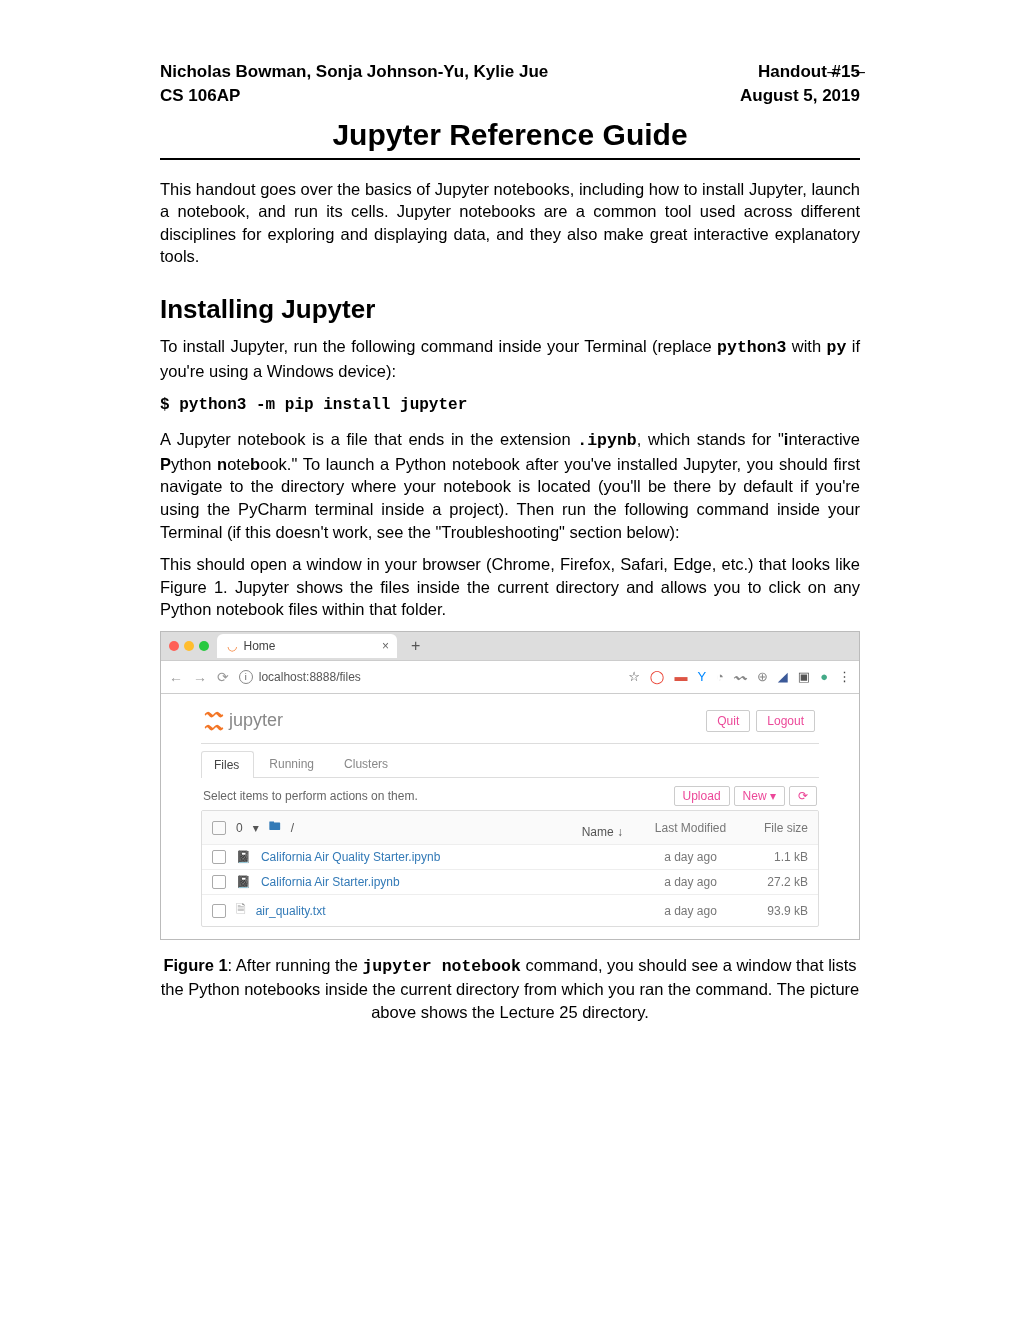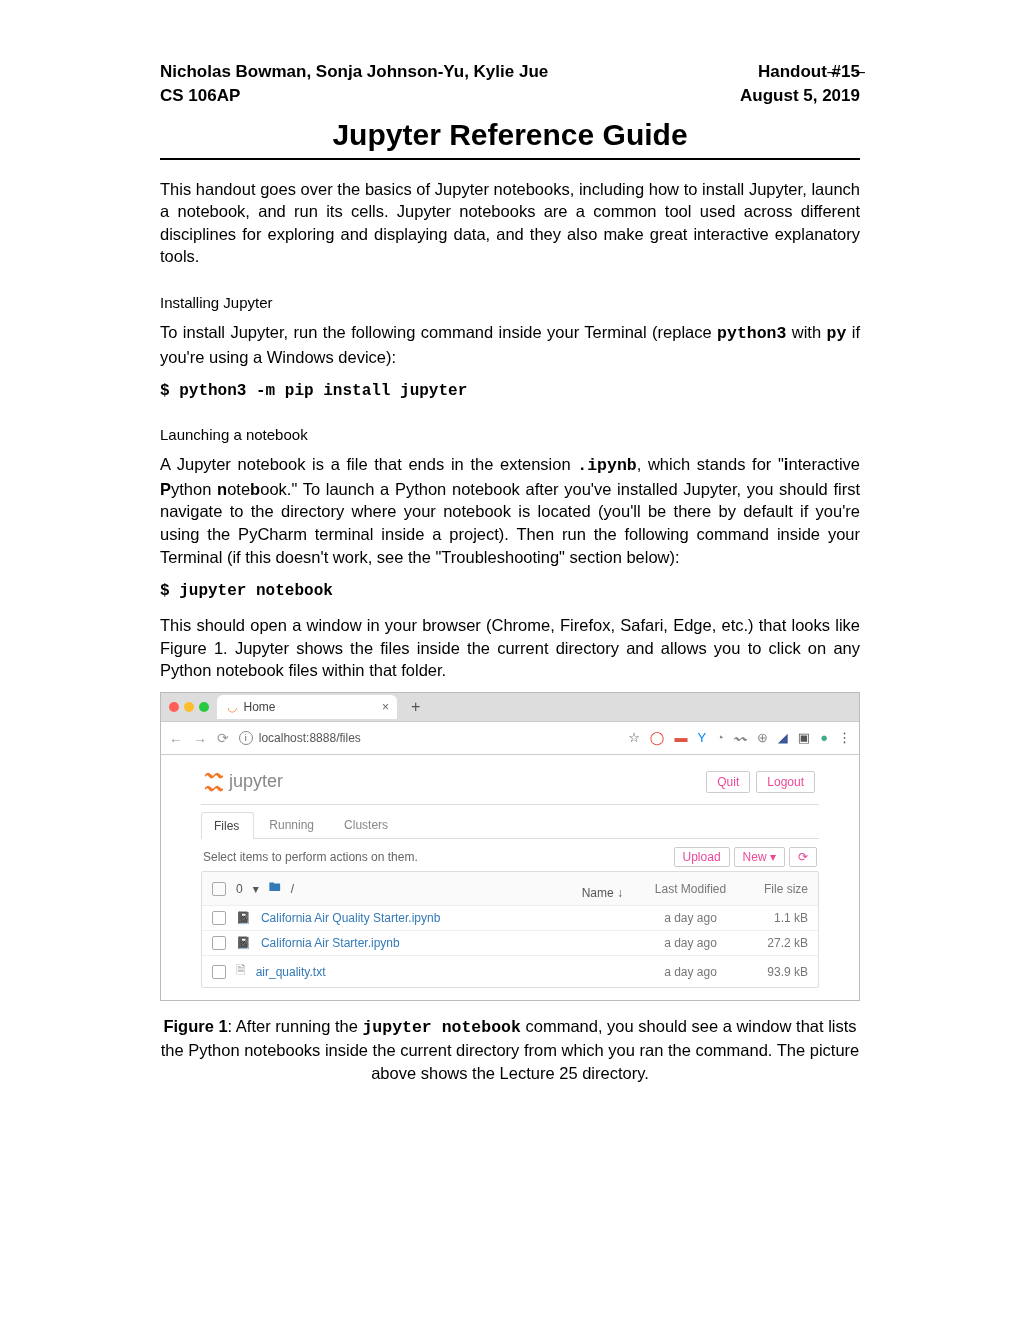--- a/index.html
+++ b/index.html
@@ -48,8 +48,8 @@
     margin: 10px 0;
   }
   h2.section {
-    font-size: 15px;
-    font-weight: normal;
+    font-size: 26px;
+    font-weight: bold;
     margin: 26px 0 6px 0;
   }
   code, .mono {

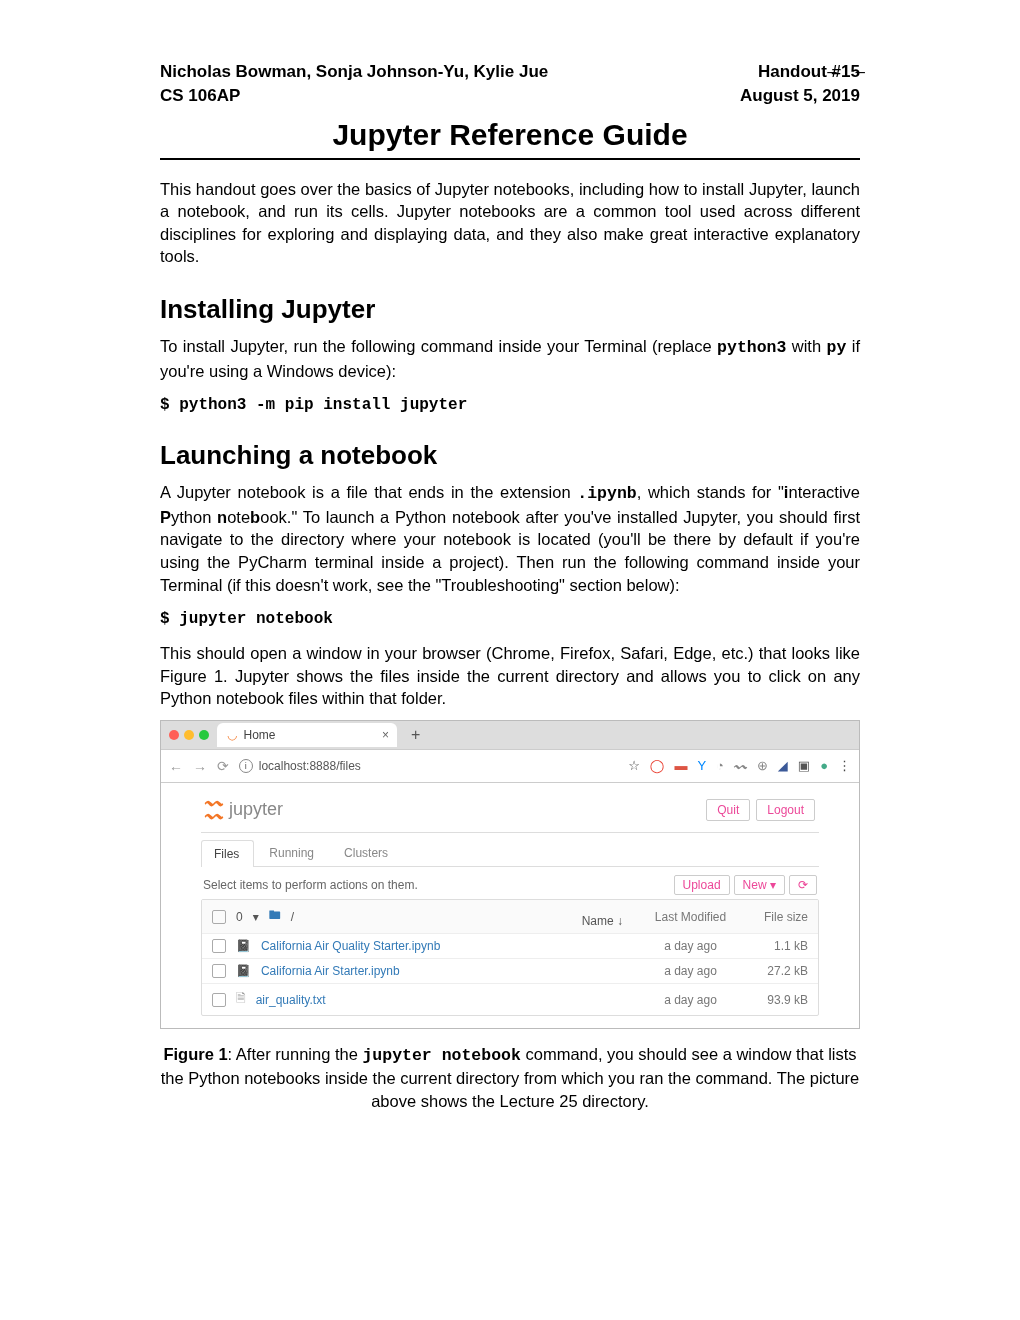--- a/index.html
+++ b/index.html
@@ -260,7 +260,6 @@
   </p>
   <pre class="cmd">$ python3 -m pip install jupyter</pre>
 
-  <h2 class="section">Launching a notebook</h2>
   <p class="body">
     <span>A Jupyter notebook is a file that ends in the extension </span><code>.ipynb</code><span>, which stands for "</span><b>i</b><span>nteractive </span><b>P</b><span>ython </span><b>n</b><span>ote</span><b>b</b><span>ook." To launch a Python notebook after you've installed Jupyter, you should first navigate to the directory where your notebook is located (you'll be there by default if you're using the PyCharm terminal inside a project). Then run the following command inside your Terminal (if this doesn't work, see the "Troubleshooting" section below):</span>
   </p>

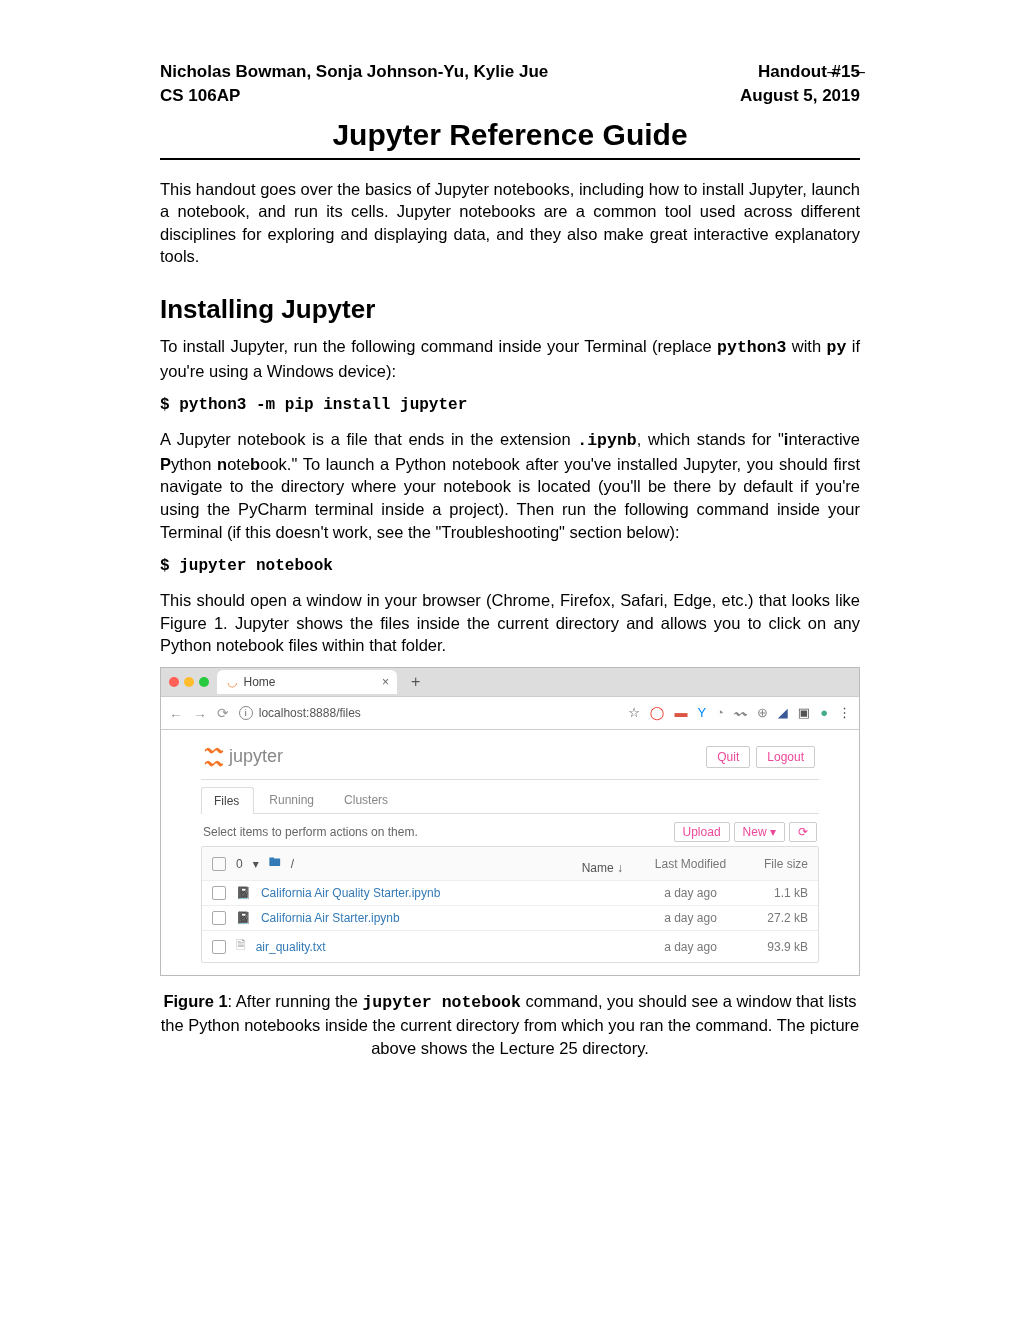--- a/index.html
+++ b/index.html
@@ -263,7 +263,6 @@
   <p class="body">
     <span>A Jupyter notebook is a file that ends in the extension </span><code>.ipynb</code><span>, which stands for "</span><b>i</b><span>nteractive </span><b>P</b><span>ython </span><b>n</b><span>ote</span><b>b</b><span>ook." To launch a Python notebook after you've installed Jupyter, you should first navigate to the directory where your notebook is located (you'll be there by default if you're using the PyCharm terminal inside a project). Then run the following command inside your Terminal (if this doesn't work, see the "Troubleshooting" section below):</span>
   </p>
-  <pre class="cmd">$ jupyter notebook</pre>
   <p class="body">This should open a window in your browser (Chrome, Firefox, Safari, Edge, etc.) that looks like Figure 1. Jupyter shows the files inside the current directory and allows you to click on any Python notebook files within that folder.</p>
 
   <div class="browser-mock">

